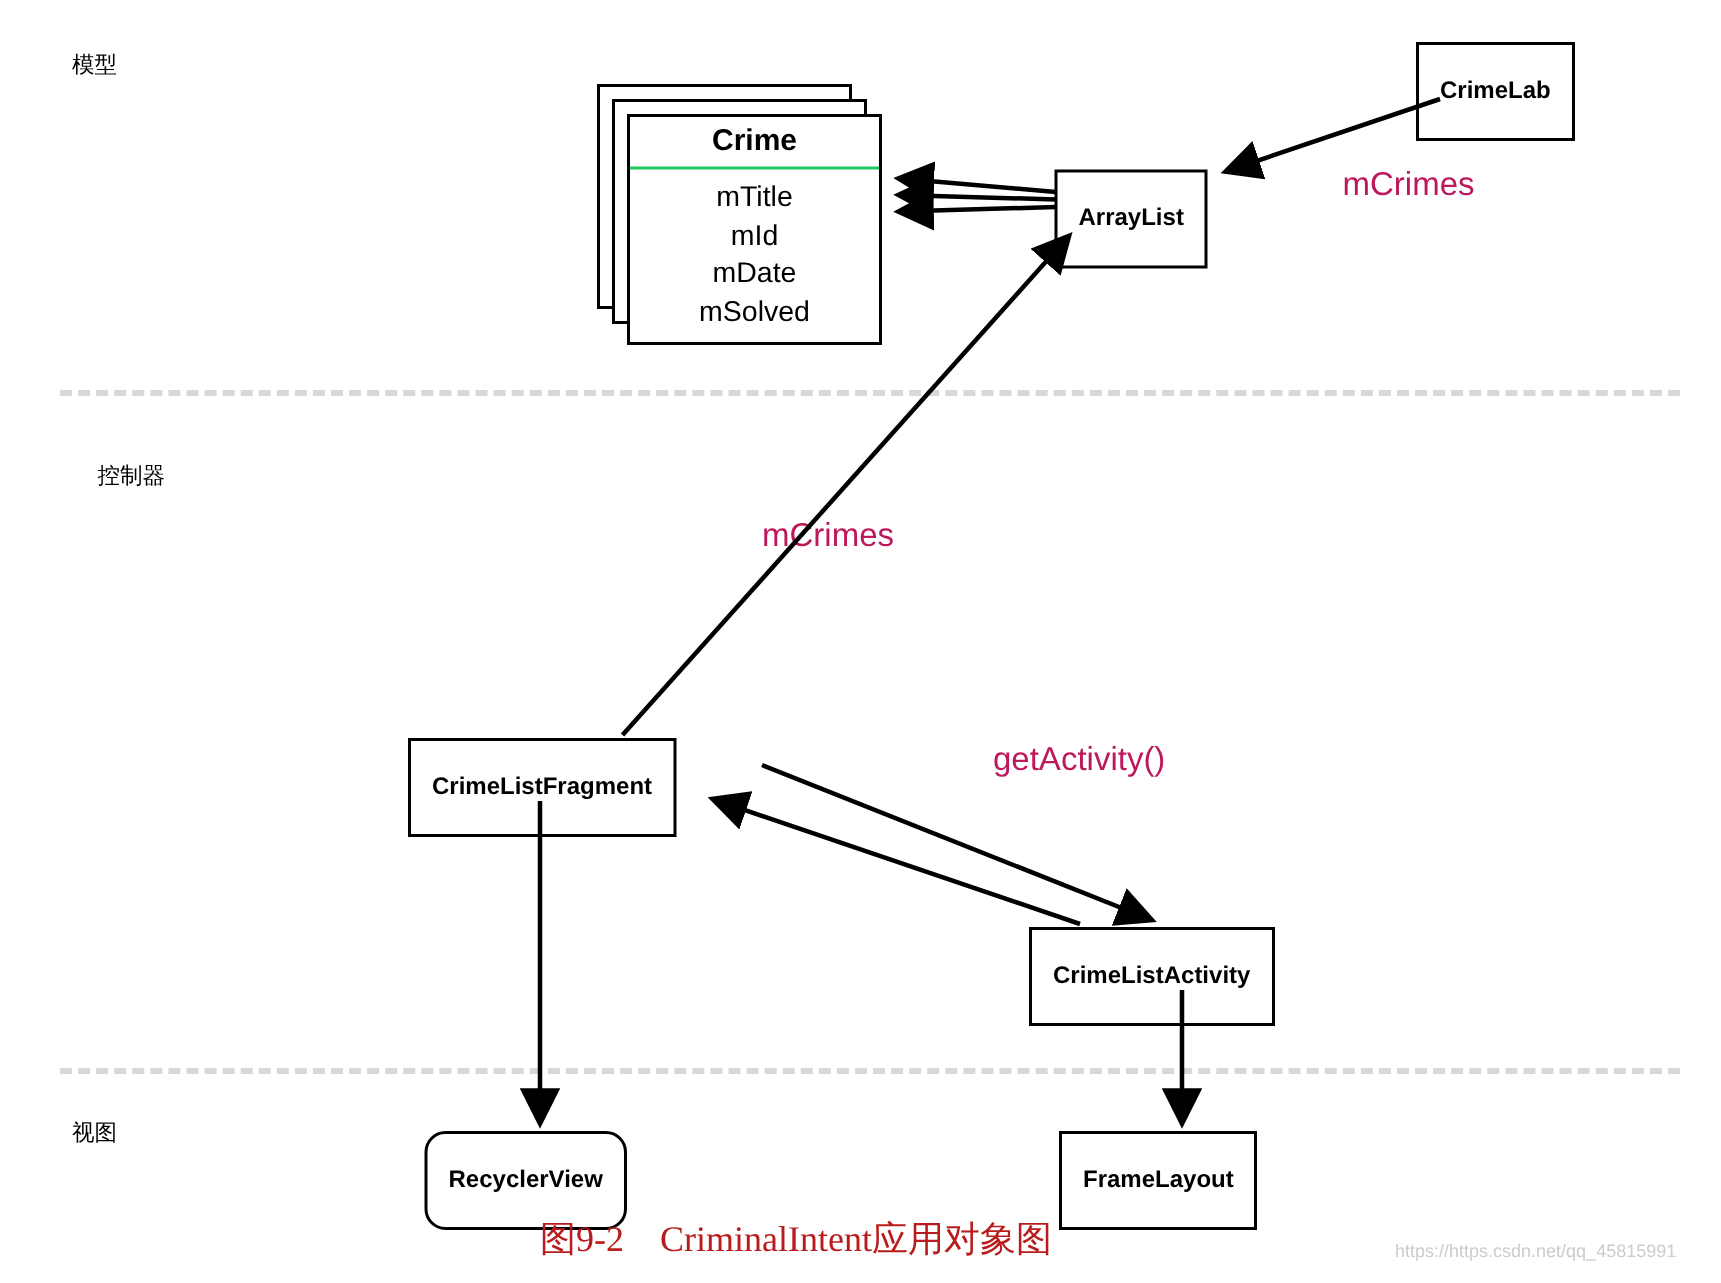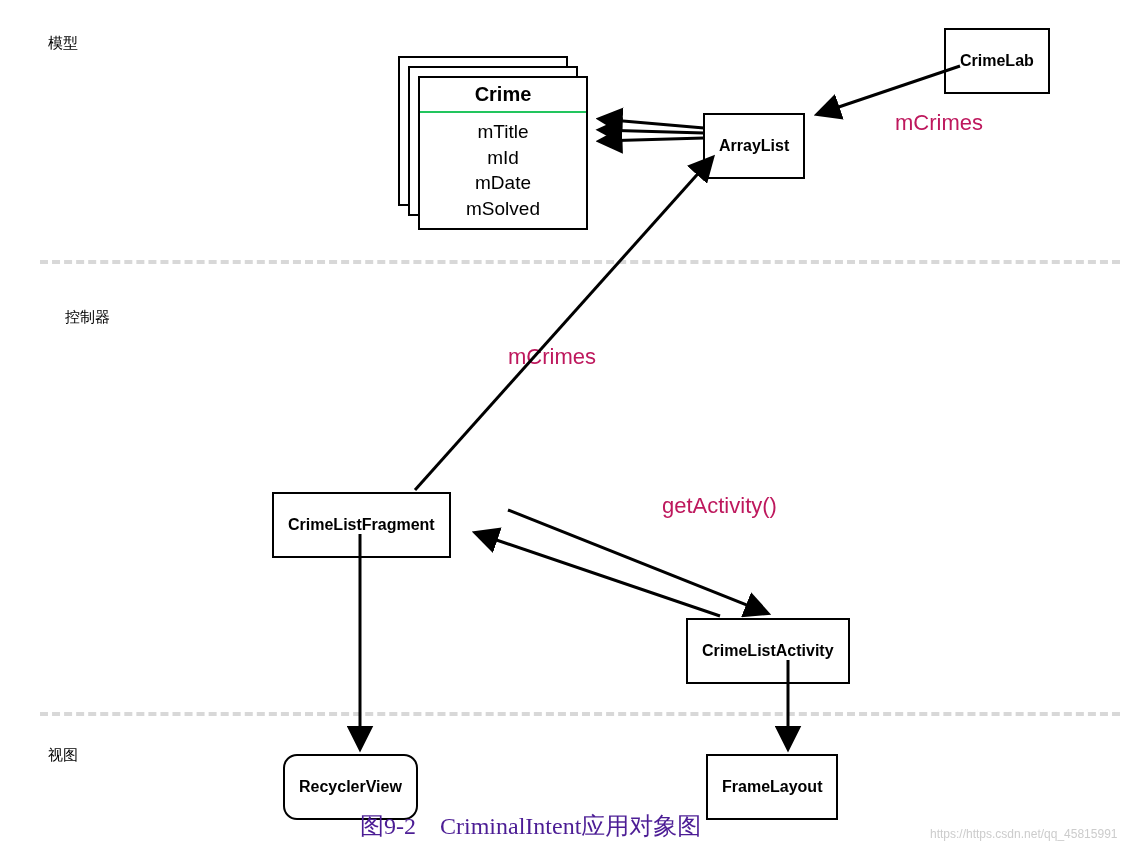--- a/index.html
+++ b/index.html
@@ -75,7 +75,7 @@
       position: absolute;
       font-size: 24px;
       font-family: "SimSun", "Songti SC", serif;
-      color: #4c1d95;
+      color: #b91c1c;
     }
     .watermark {
       position: absolute;

